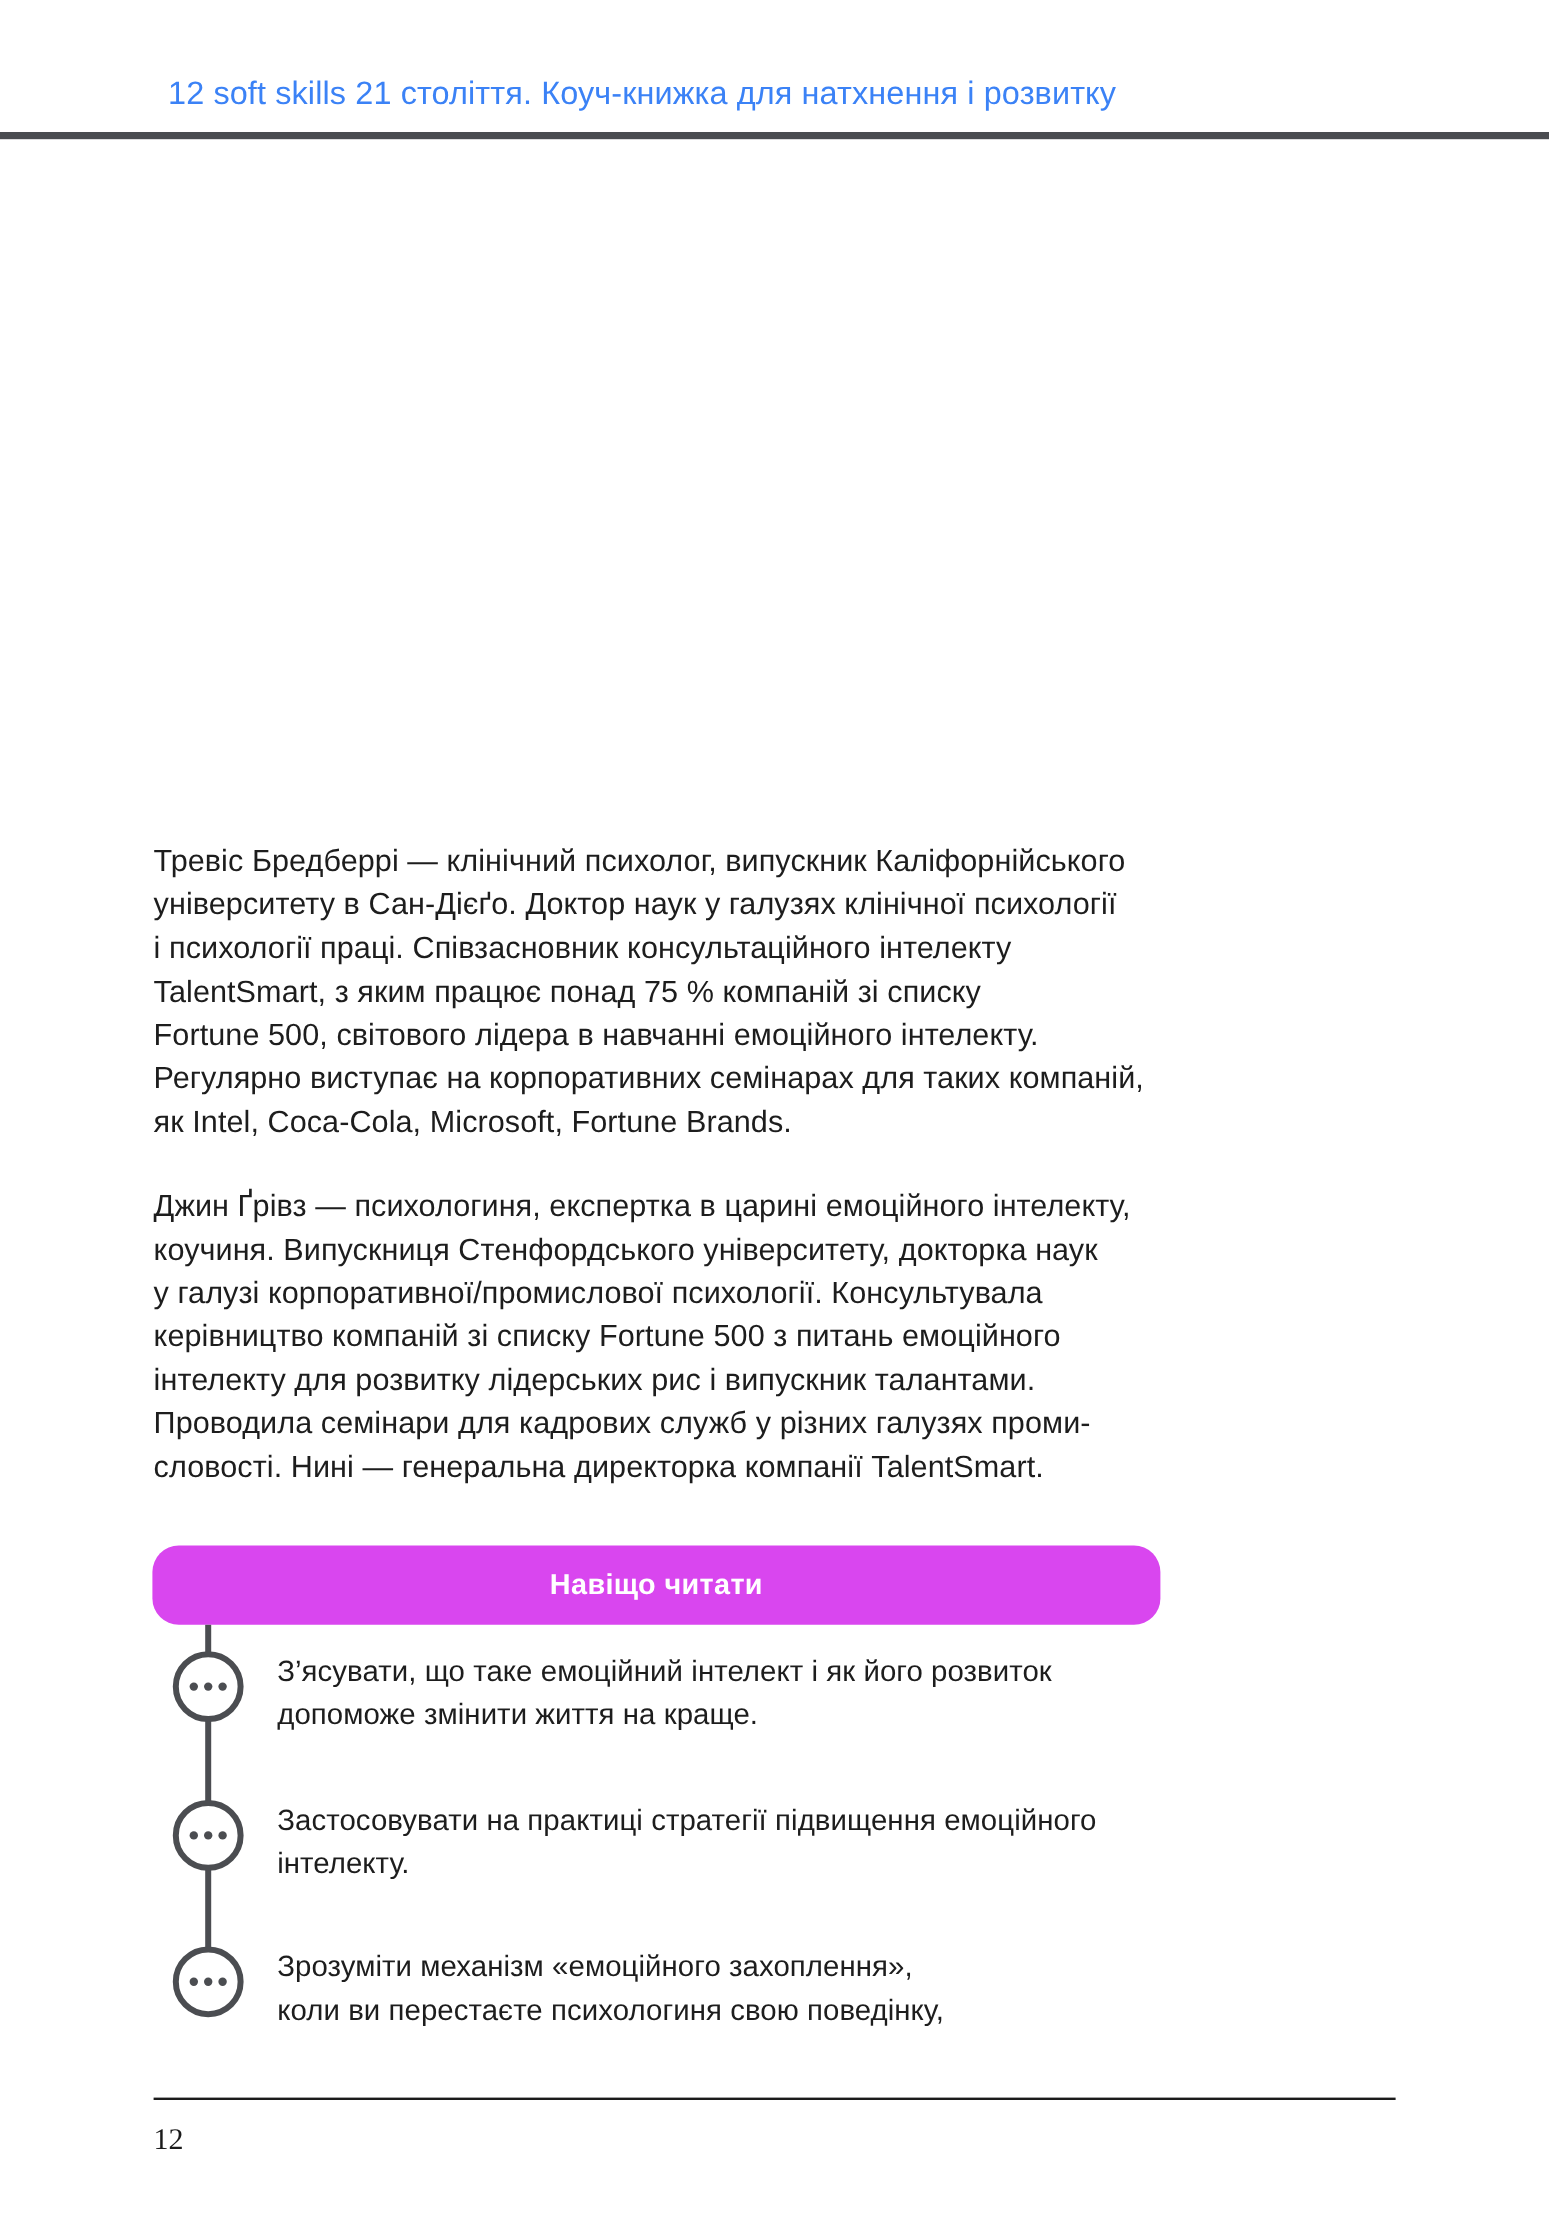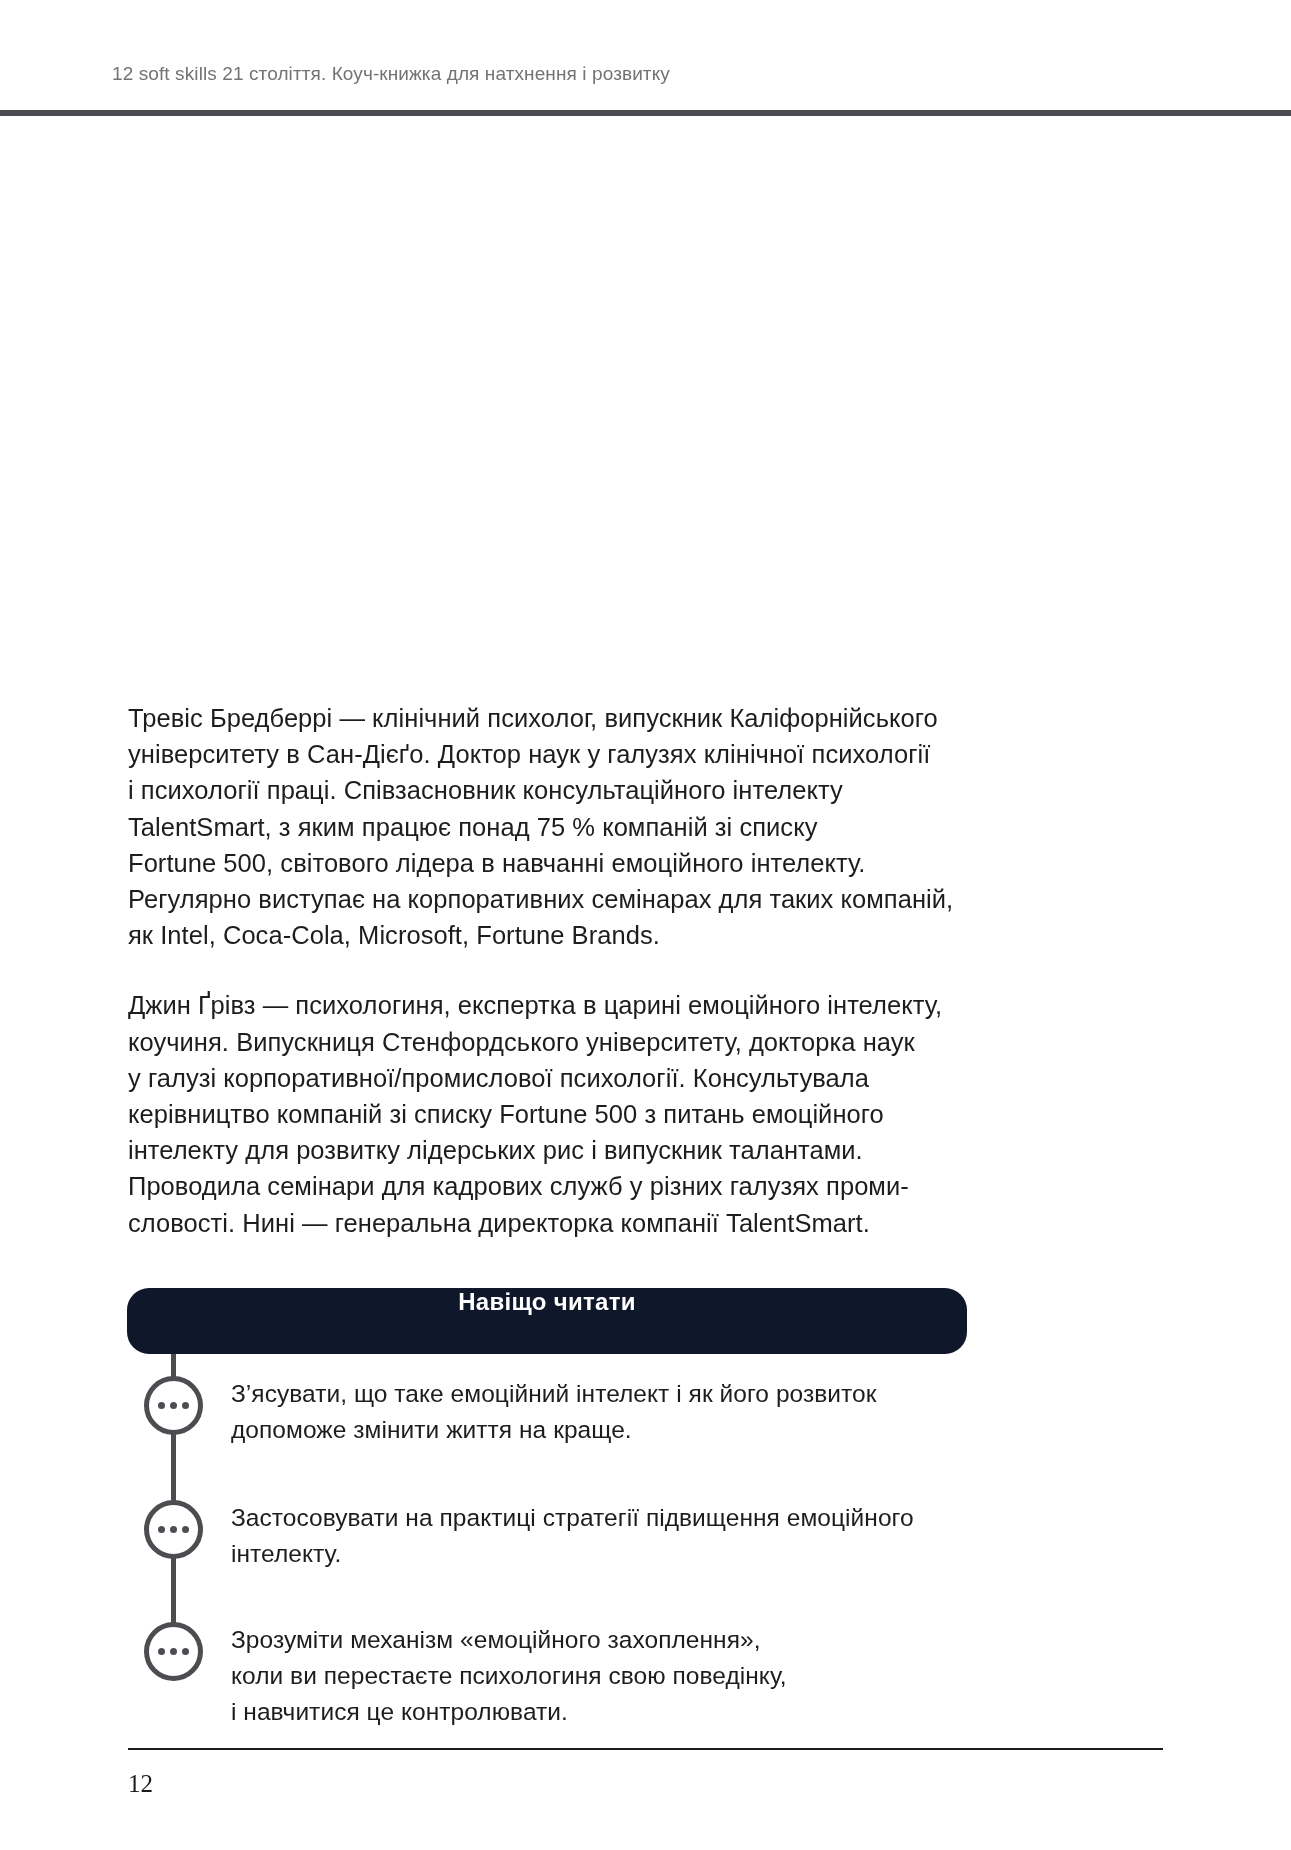--- a/index.html
+++ b/index.html
@@ -26,12 +26,12 @@
   .running-head {
     position: absolute;
     top: 62px;
-    left: 112px;
+    left: 140px;
     right: 128px;
-    font-size: 19px;
+    font-size: 27px;
     line-height: 1.25;
     letter-spacing: 0.1px;
-    color: #737373;
+    color: #3b82f6;
     white-space: nowrap;
   }
   .header-rule {

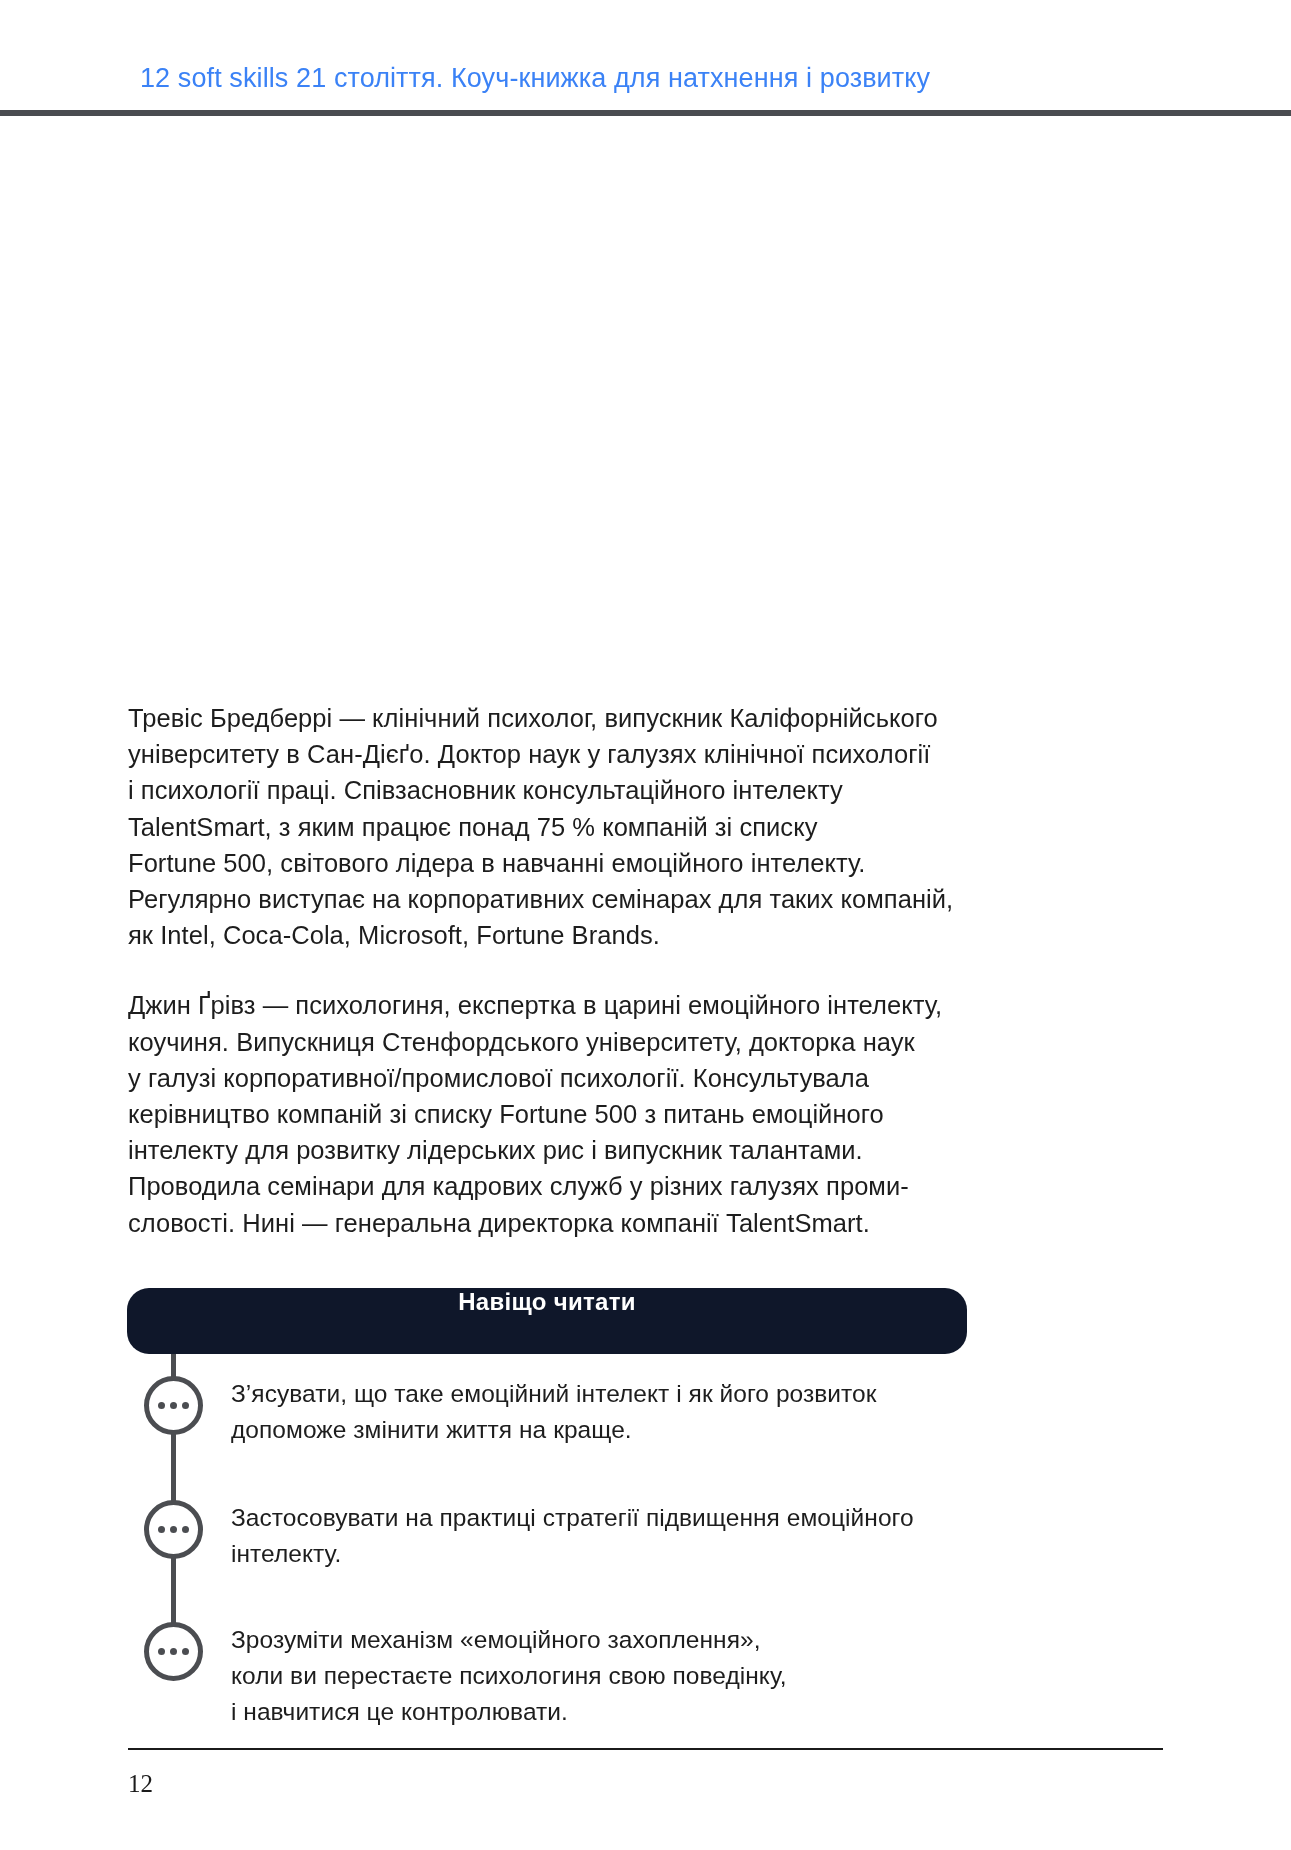--- a/index.html
+++ b/index.html
@@ -69,10 +69,10 @@
   }
   .why-banner {
     height: 66px;
-    background: #0f172a;
+    background: #d946ef;
     border-radius: 22px;
     display: flex;
-    align-items: flex-start;
+    align-items: center;
     justify-content: center;
   }
   .why-banner-title {

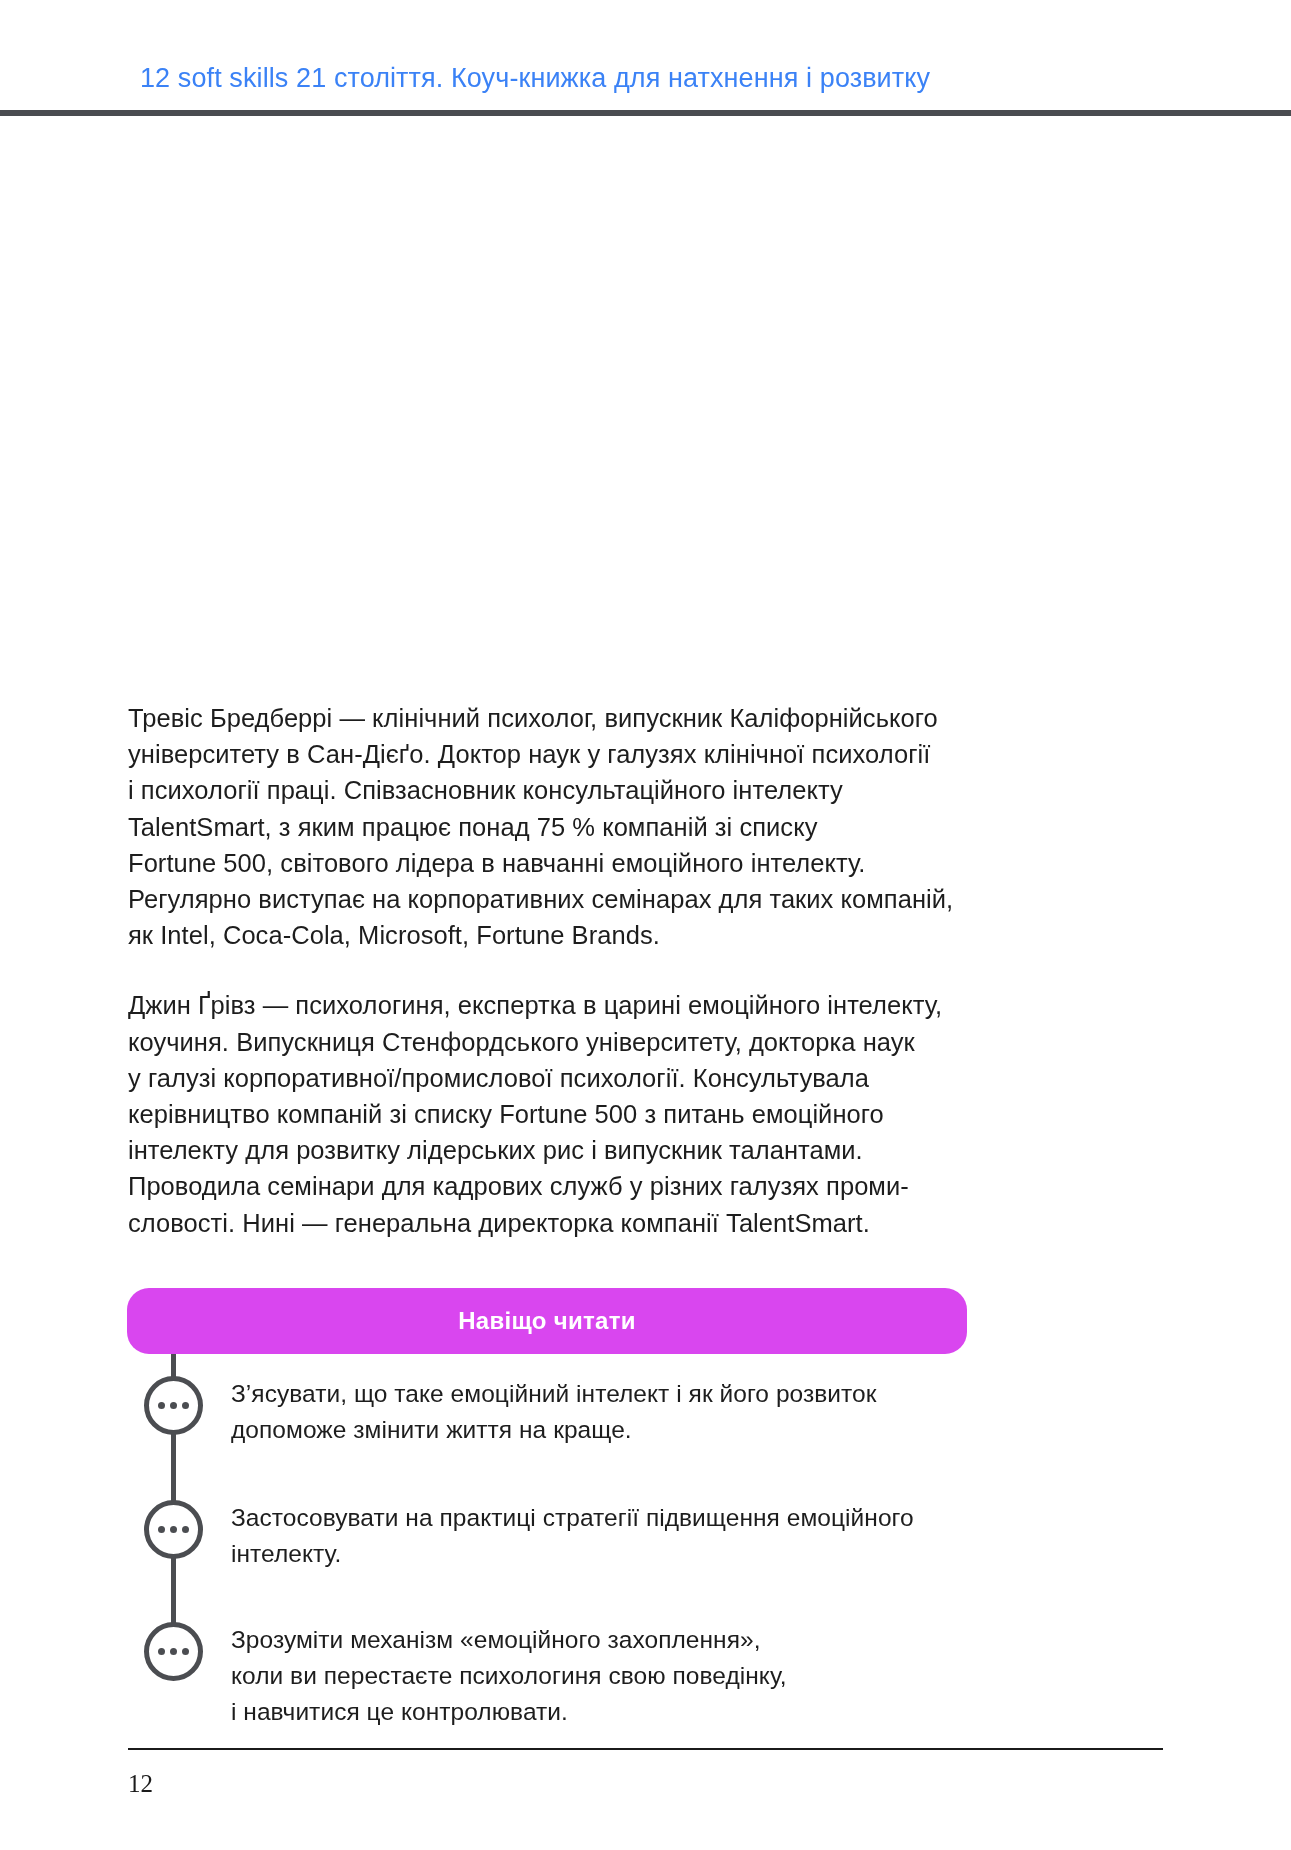--- a/index.html
+++ b/index.html
@@ -239,7 +239,6 @@
         <div class="tl-text">
           <span class="ln">Зрозуміти механізм «емоційного захоплення»,</span>
           <span class="ln">коли ви перестаєте психологиня свою поведінку,</span>
-          <span class="ln">і навчитися це контролювати.</span>
         </div>
       </div>
     </div>

